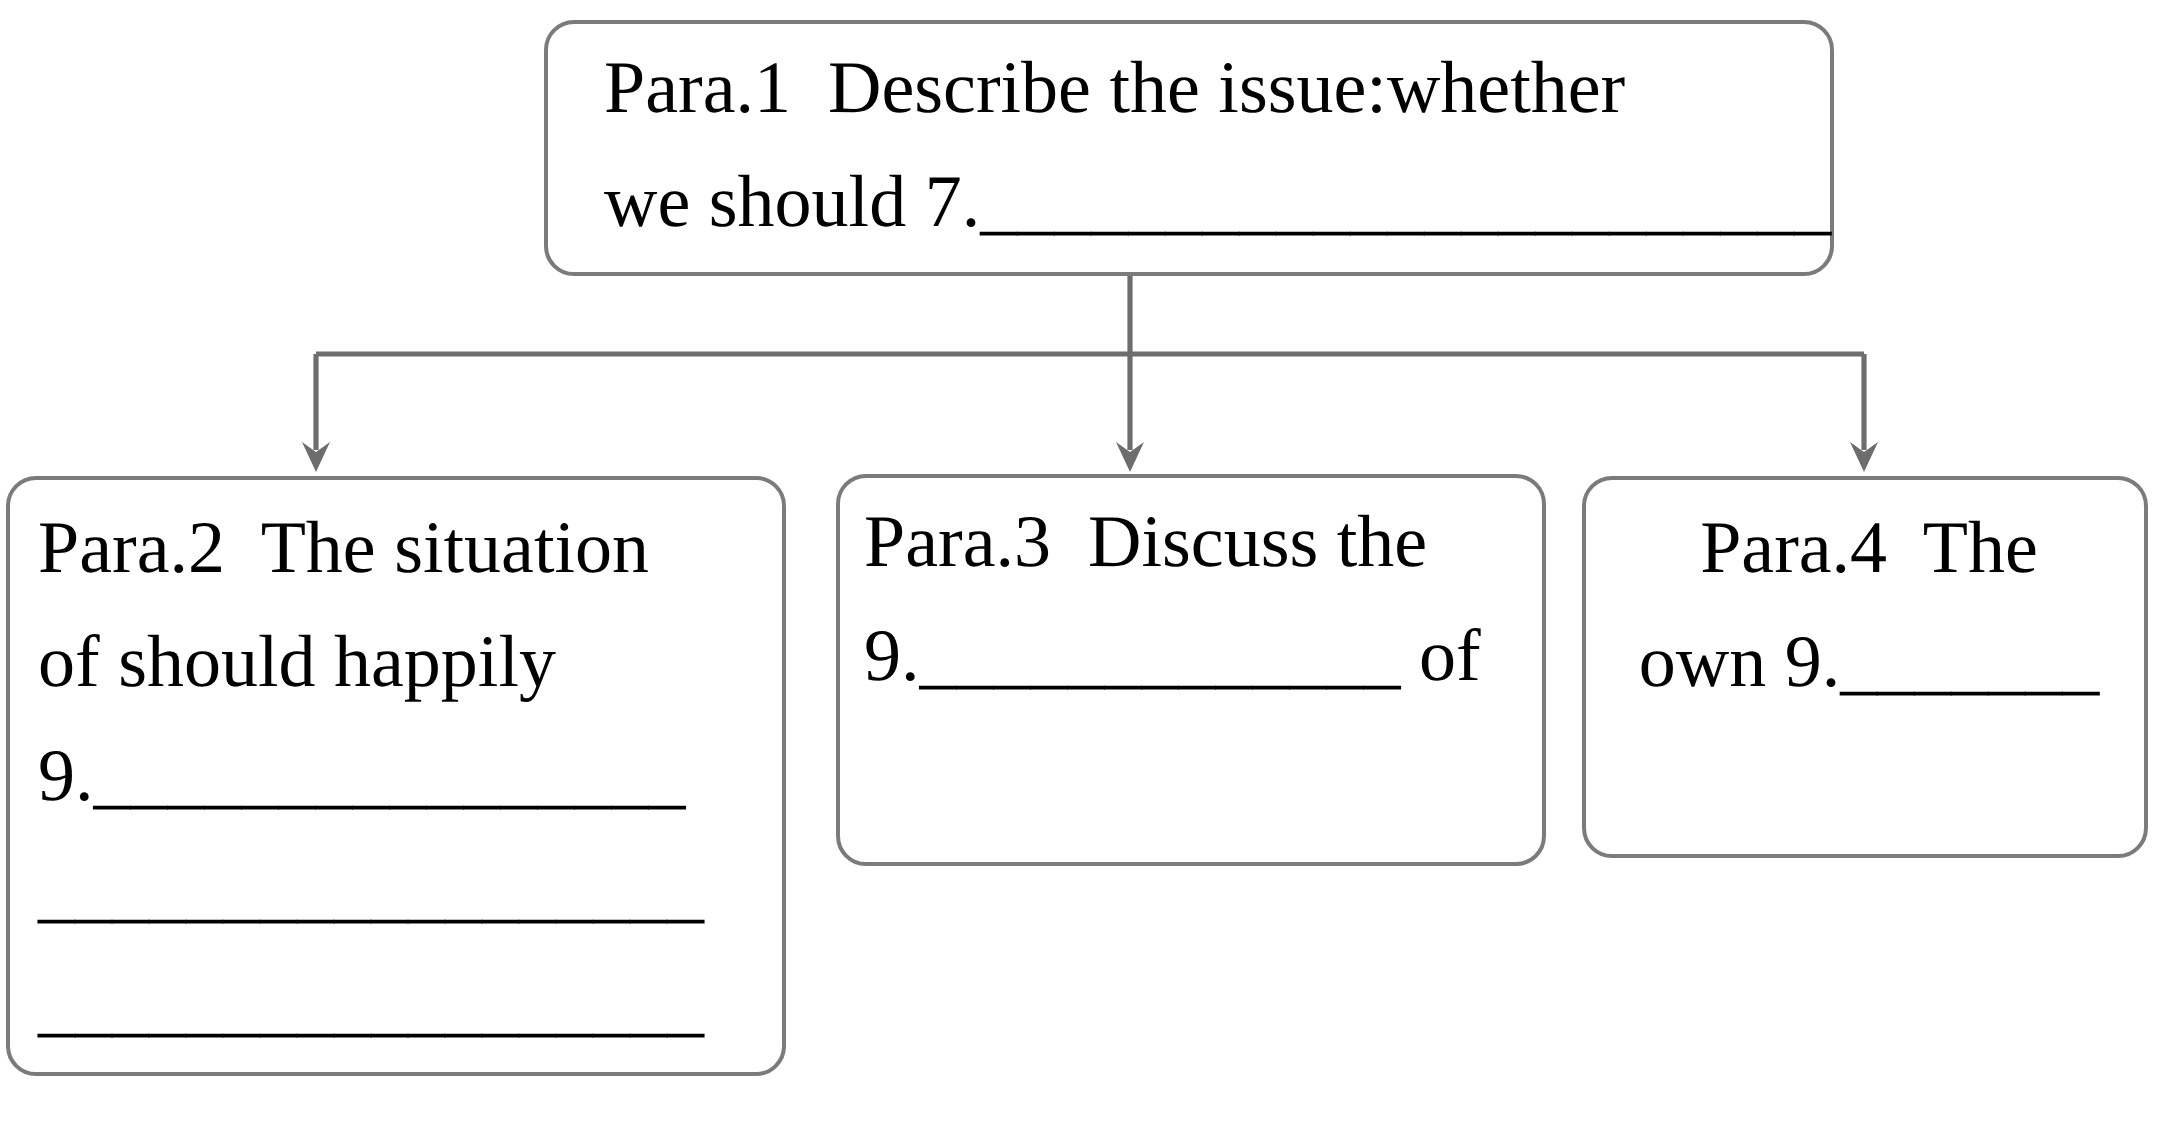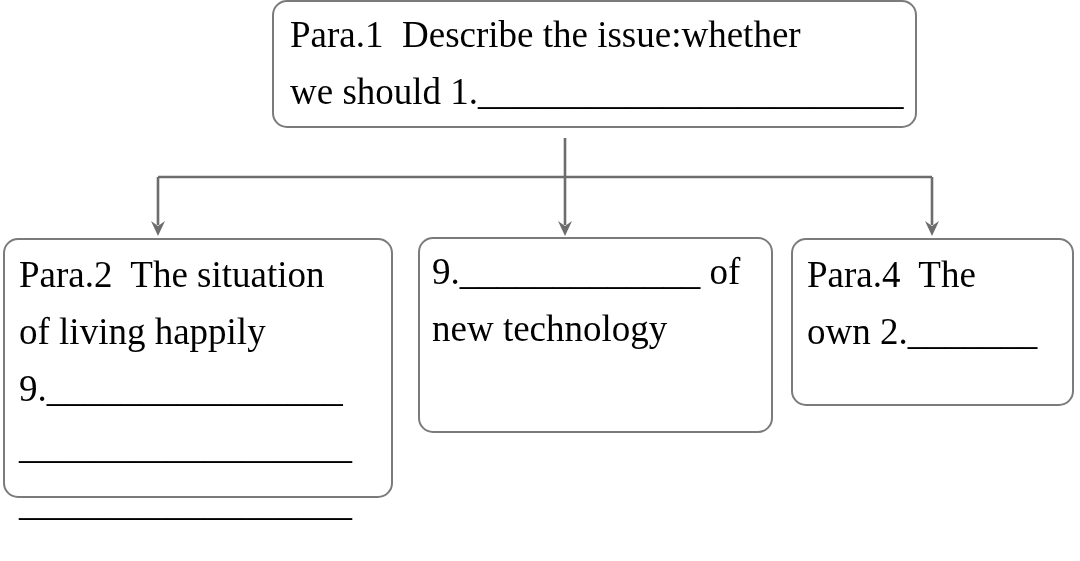--- a/index.html
+++ b/index.html
@@ -15,7 +15,7 @@
     font-size:37px; line-height:57px;
   }
   .line { white-space:pre; }
-  .box-para1 { left:272px; top:0;  width:645px; height:128px; padding:4px 12px 0 16px; }
+  .box-para1 { left:272px; top:10px;  width:645px; height:128px; padding:4px 12px 0 28px; }
   .box-para2 { left:3px;   top:238px; width:390px; height:260px; padding:6px 12px 0 14px; }
   .box-para3 { left:418px; top:237px; width:355px; height:196px; padding:4px 10px 0 12px; }
   .box-para4 { left:791px; top:238px; width:283px; height:168px; padding:6px 10px 0 14px; }

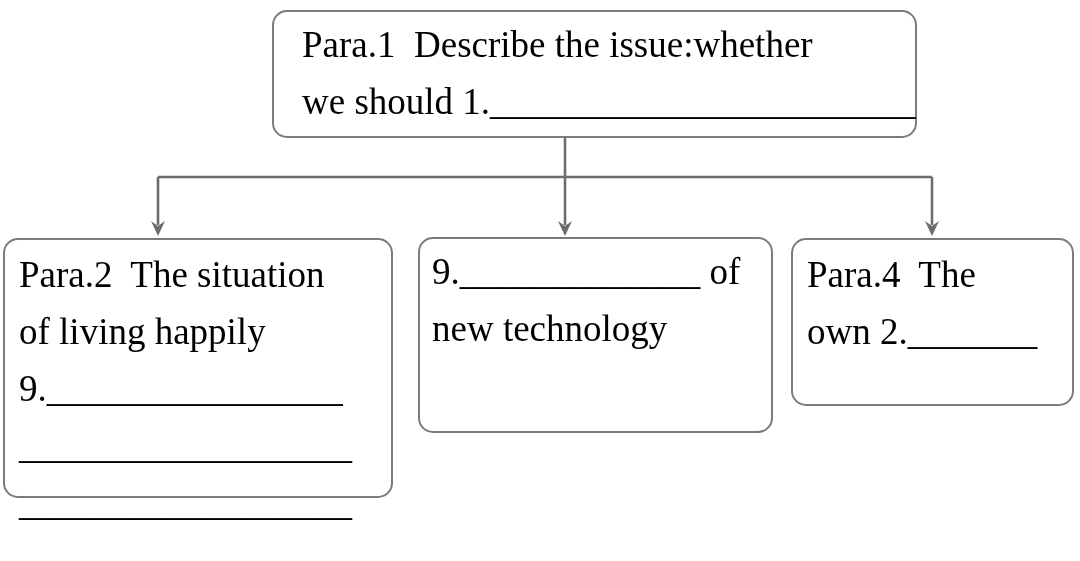--- a/index.html
+++ b/index.html
@@ -39,7 +39,7 @@
 
 <div class="box box-para1">
   <div class="line">Para.1  Describe the issue:whether</div>
-  <div class="line">we should 1._______________________</div>
+  <div class="line">we should 7._______________________</div>
 </div>
 
 <div class="box box-para2">

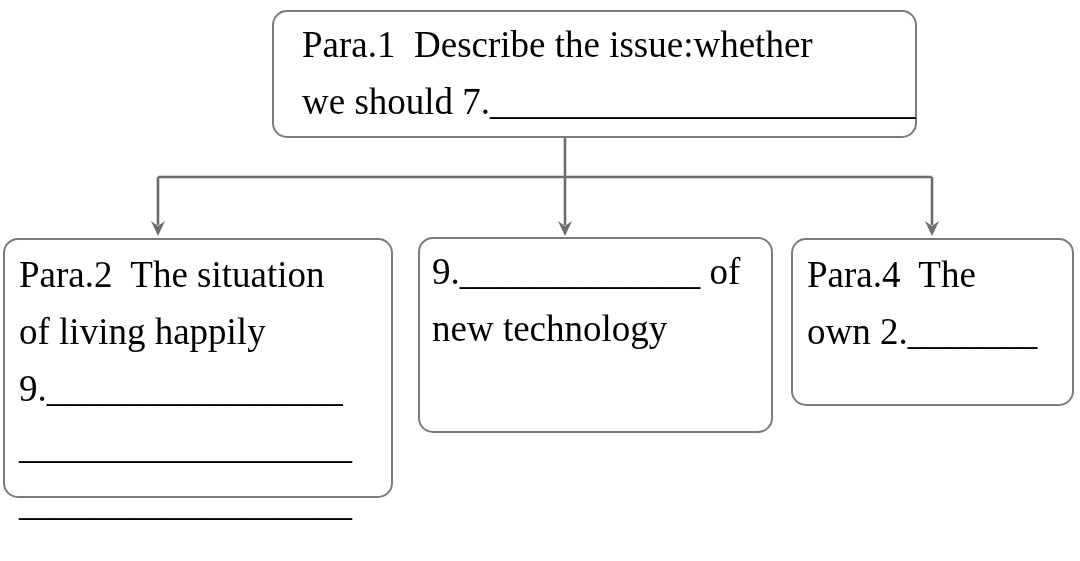--- a/index.html
+++ b/index.html
@@ -16,7 +16,7 @@
   }
   .line { white-space:pre; }
   .box-para1 { left:272px; top:10px;  width:645px; height:128px; padding:4px 12px 0 28px; }
-  .box-para2 { left:3px;   top:238px; width:390px; height:260px; padding:6px 12px 0 14px; }
+  .box-para2 { left:3px;   top:238px; width:390px; height:300px; padding:6px 12px 0 14px; }
   .box-para3 { left:418px; top:237px; width:355px; height:196px; padding:4px 10px 0 12px; }
   .box-para4 { left:791px; top:238px; width:283px; height:168px; padding:6px 10px 0 14px; }
 </style>

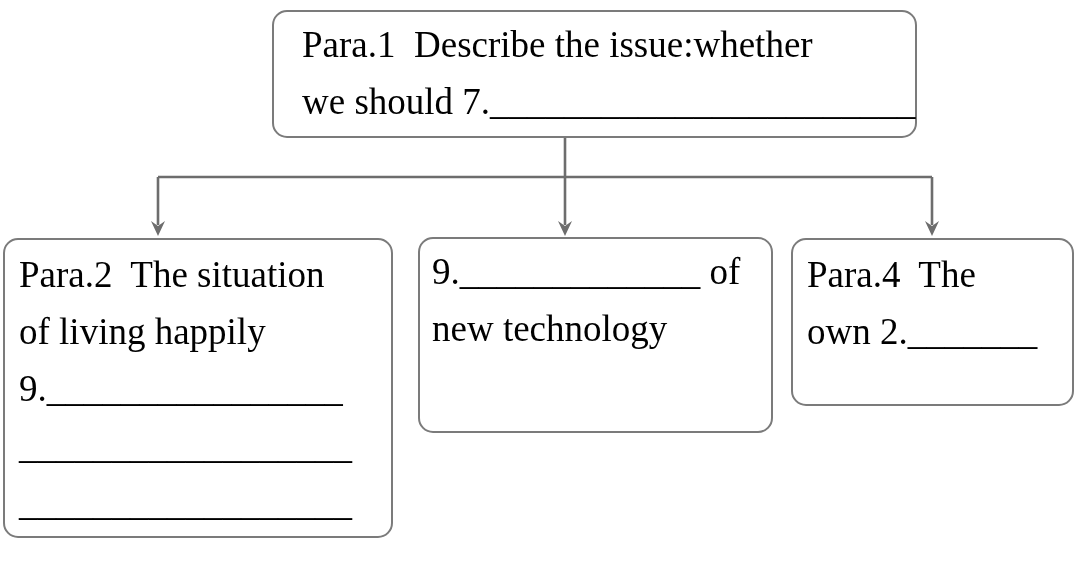--- a/index.html
+++ b/index.html
@@ -51,6 +51,7 @@
 </div>
 
 <div class="box box-para3">
+  <div class="line">Para.3  Discuss the</div>
   <div class="line">9._____________ of</div>
   <div class="line">new technology</div>
 </div>

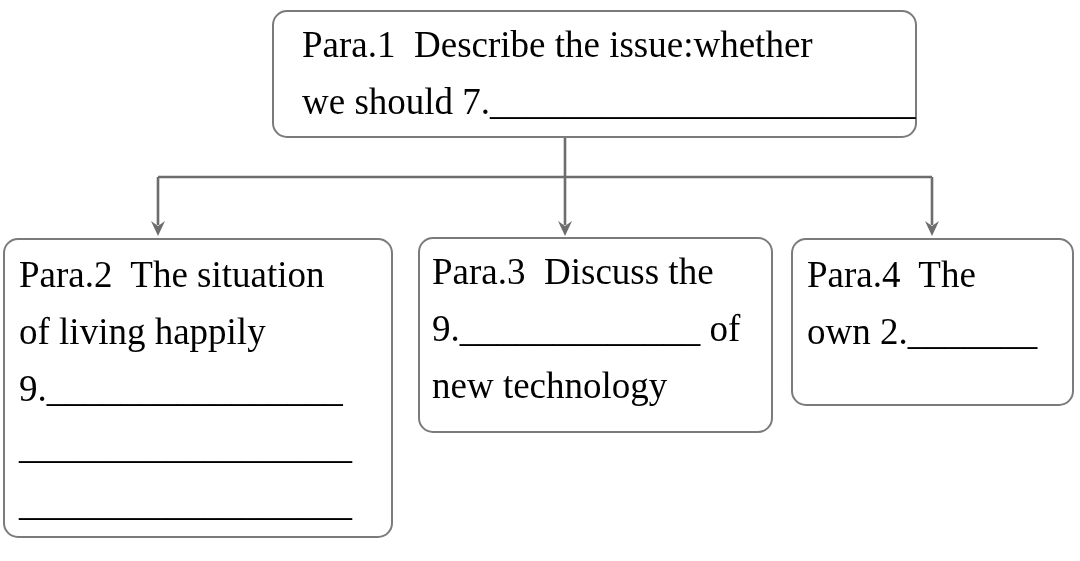--- a/index.html
+++ b/index.html
@@ -18,7 +18,7 @@
   .box-para1 { left:272px; top:10px;  width:645px; height:128px; padding:4px 12px 0 28px; }
   .box-para2 { left:3px;   top:238px; width:390px; height:300px; padding:6px 12px 0 14px; }
   .box-para3 { left:418px; top:237px; width:355px; height:196px; padding:4px 10px 0 12px; }
-  .box-para4 { left:791px; top:238px; width:283px; height:168px; padding:6px 10px 0 14px; }
+  .box-para4 { left:791px; top:238px; width:283px; height:191px; padding:6px 10px 0 14px;text-align:center; }
 </style>
 </head>
 <body>

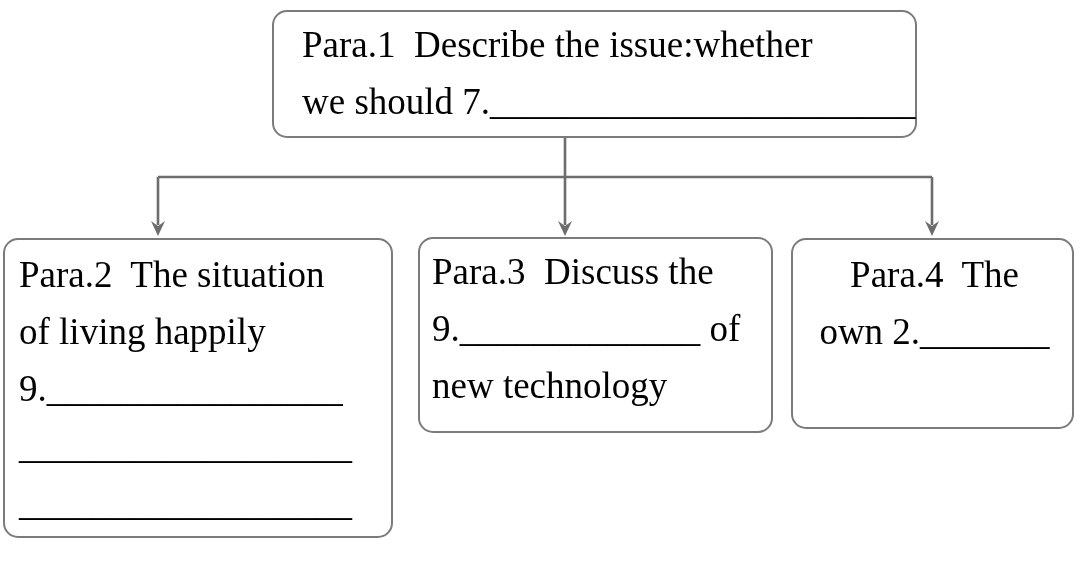--- a/index.html
+++ b/index.html
@@ -44,7 +44,7 @@
 
 <div class="box box-para2">
   <div class="line">Para.2  The situation</div>
-  <div class="line">of living happily</div>
+  <div class="line">of should happily</div>
   <div class="line">9.________________</div>
   <div class="line">__________________</div>
   <div class="line">__________________</div>

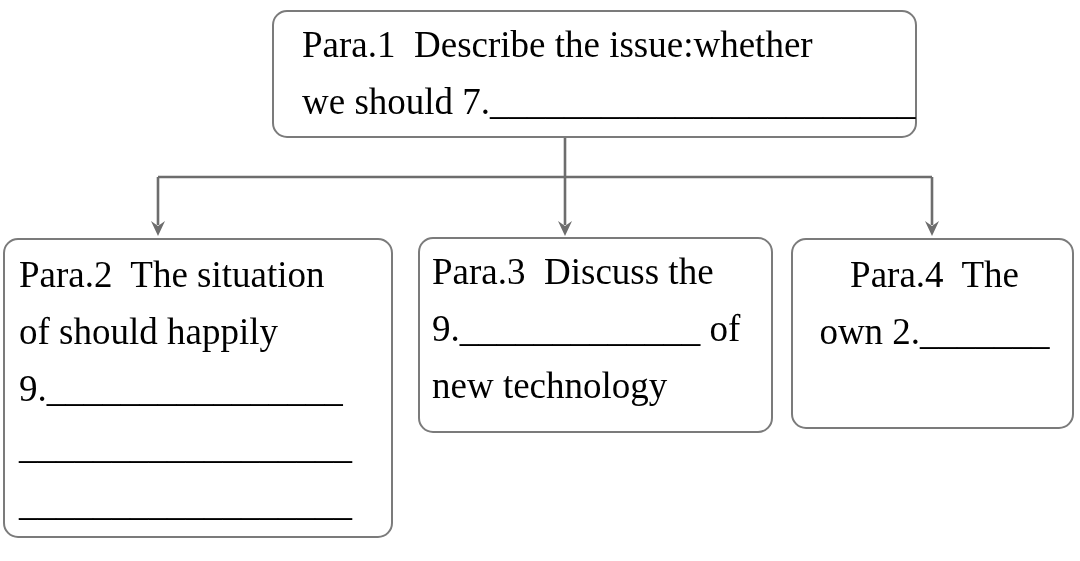--- a/index.html
+++ b/index.html
@@ -58,7 +58,7 @@
 
 <div class="box box-para4">
   <div class="line">Para.4  The</div>
-  <div class="line">own 2._______</div>
+  <div class="line">own 9._______</div>
 </div>
 
 </body></html>

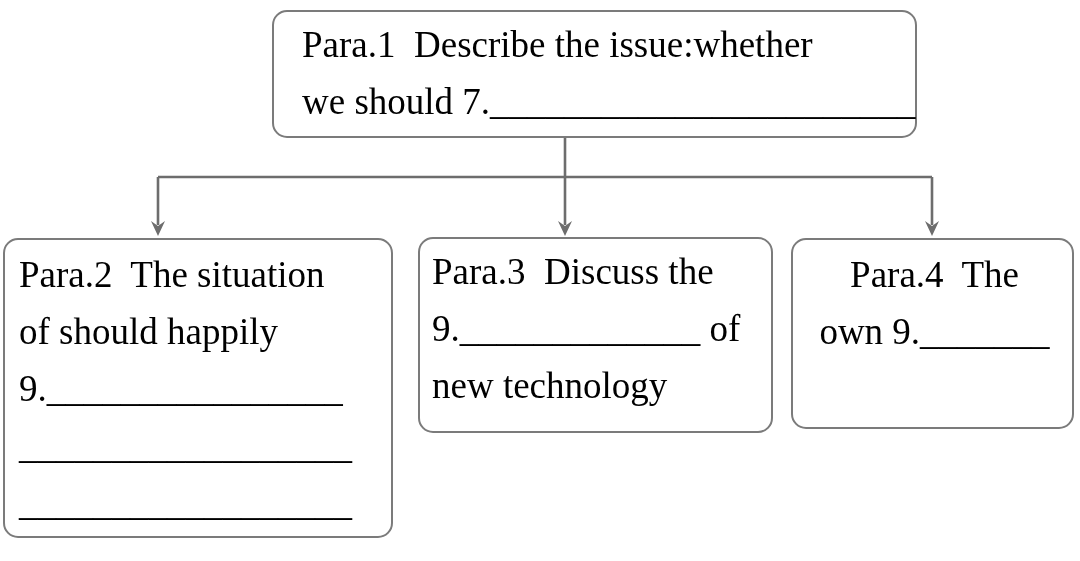--- a/index.html
+++ b/index.html
@@ -53,7 +53,6 @@
 <div class="box box-para3">
   <div class="line">Para.3  Discuss the</div>
   <div class="line">9._____________ of</div>
-  <div class="line">new technology</div>
 </div>
 
 <div class="box box-para4">

